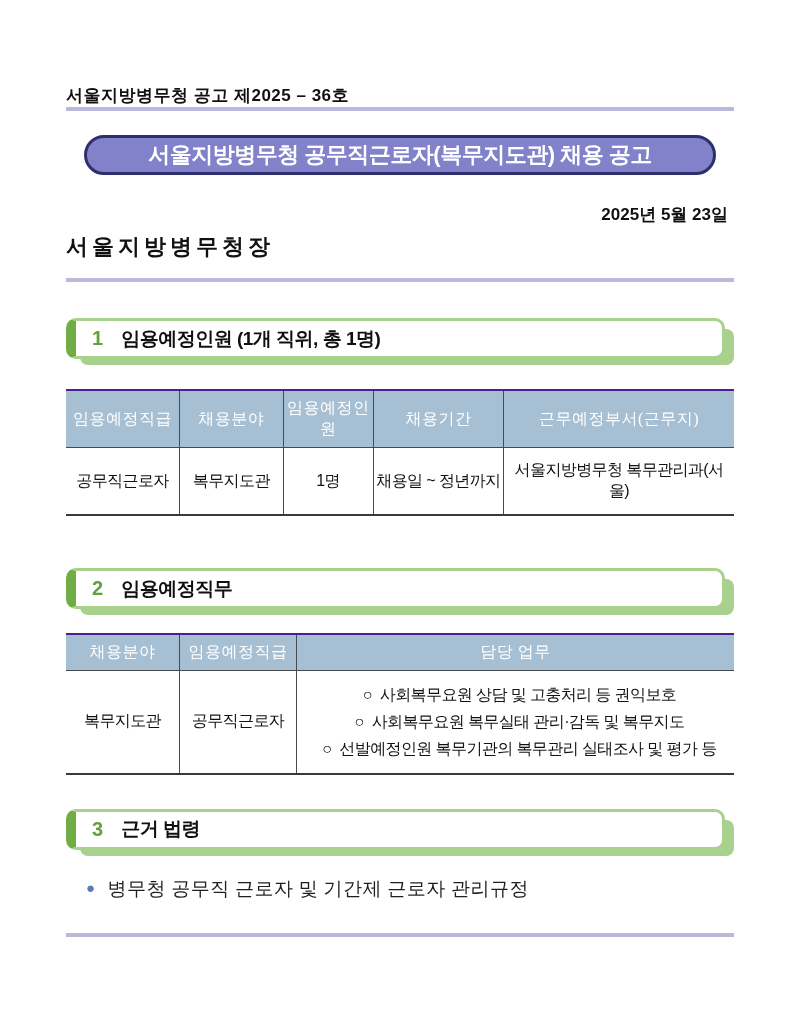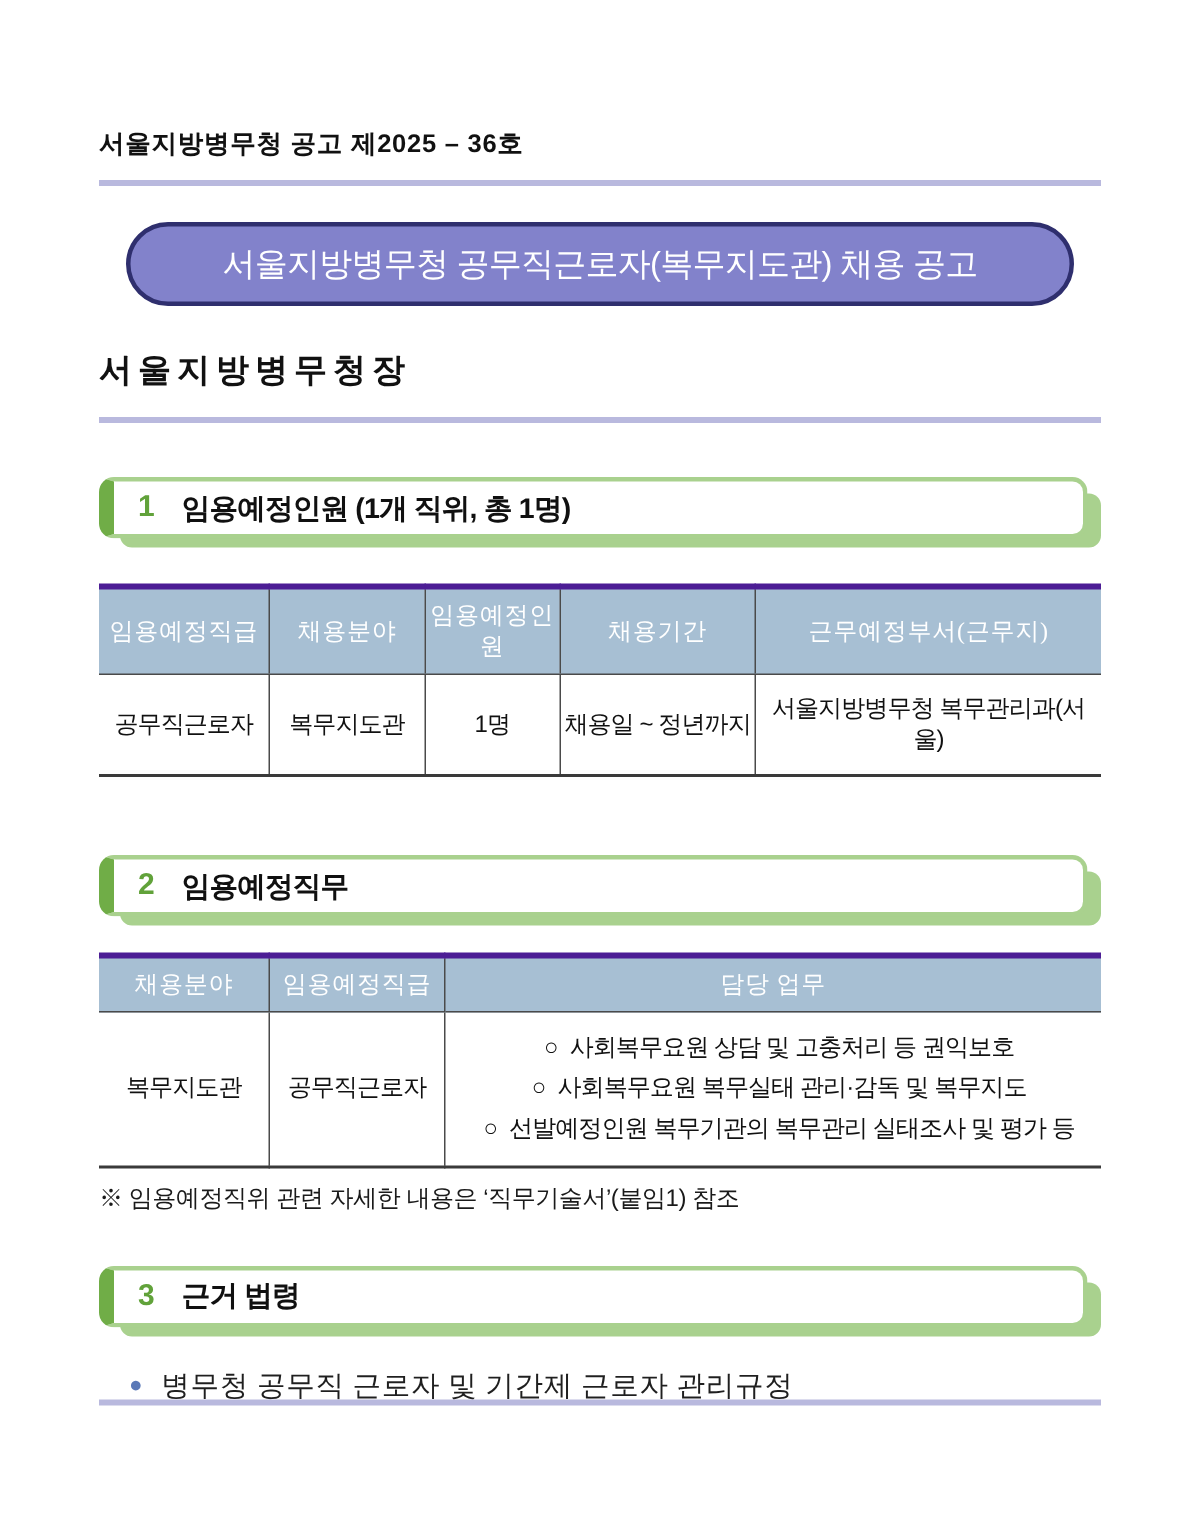--- a/index.html
+++ b/index.html
@@ -13,7 +13,7 @@
   }
   .page { padding: 84px 66px 0 66px; position: relative; height: 100%; }
 
-  .doc-number { font-size: 17px; font-weight: bold; letter-spacing: 0.5px; margin-bottom: 13px; }
+  .doc-number { font-size: 17px; font-weight: bold; letter-spacing: 0.5px; }
 
   .rule { height: 4px; background: #b9b9de; border: none; }
   .rule-top { margin-bottom: 24px; }

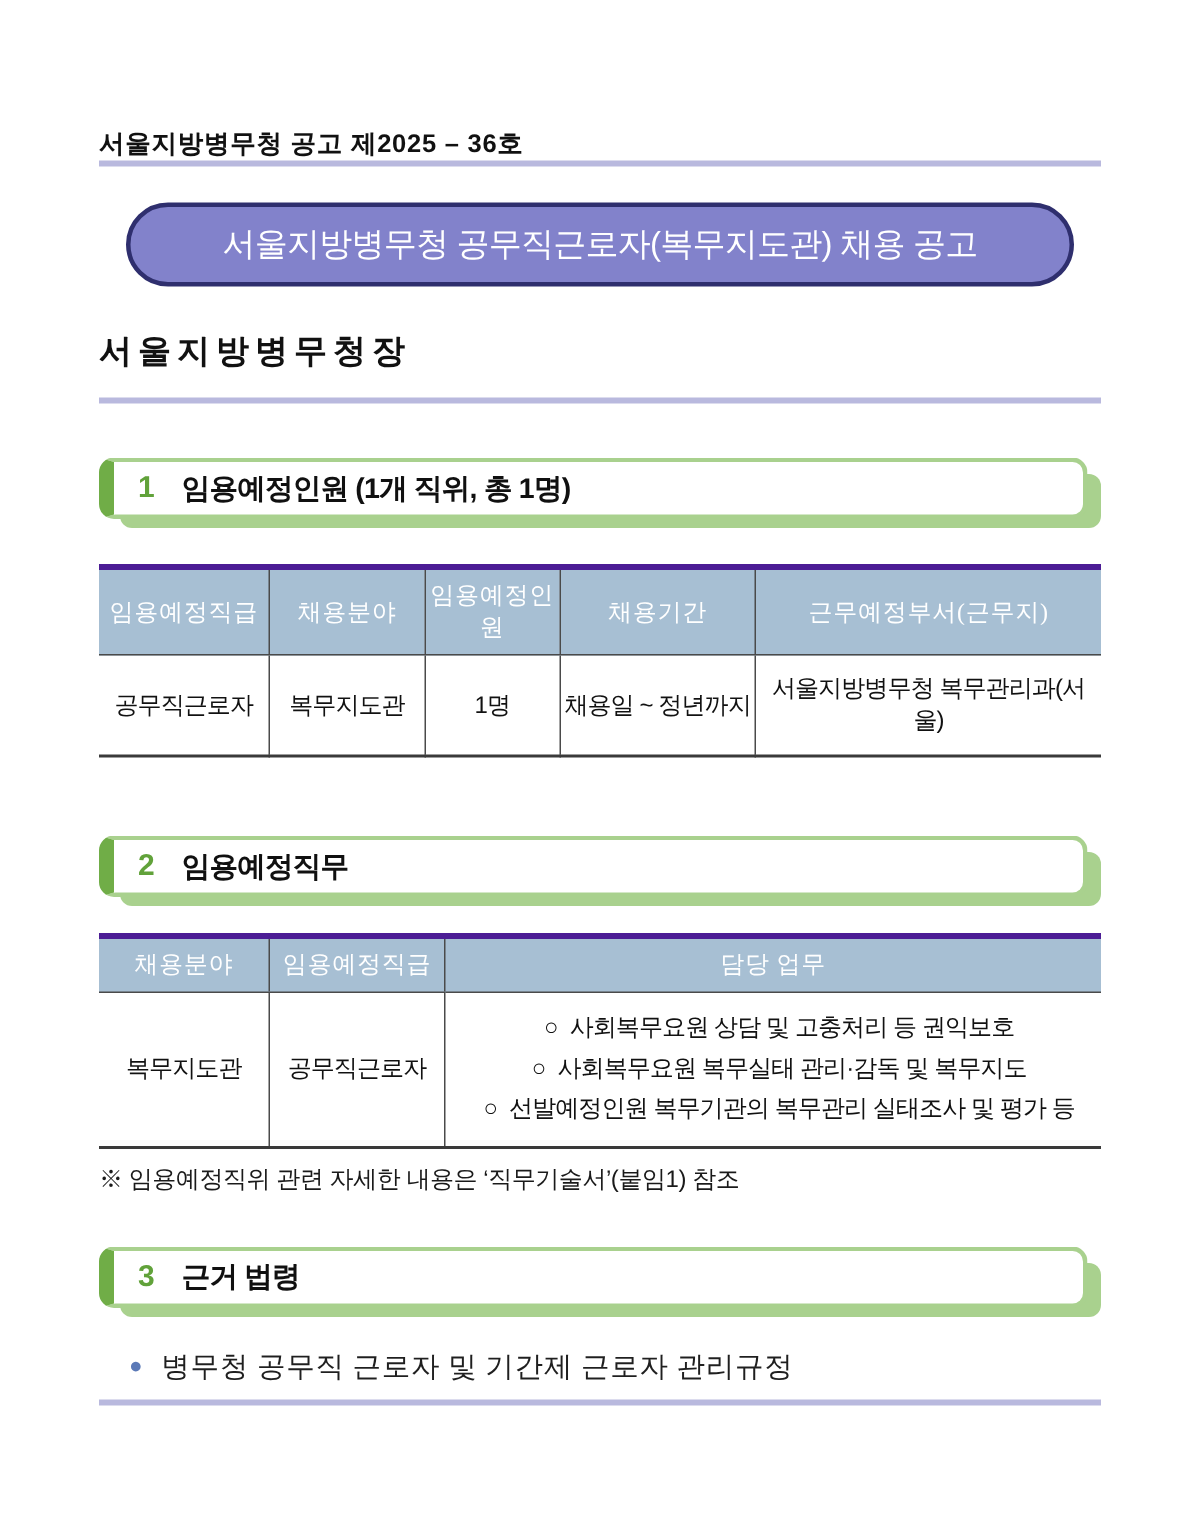--- a/index.html
+++ b/index.html
@@ -22,12 +22,12 @@
 
   .title-pill {
     margin: 0 18px 28px 18px;
-    height: 56px;
+    height: 40px;
     background: #8282cb;
     border: 3px solid #2f2f6e;
     border-radius: 30px;
     display: flex; align-items: center; justify-content: center;
-    color: #ffffff; font-size: 22px; font-weight: normal; letter-spacing: -0.5px;
+    color: #ffffff; font-size: 22px; font-weight: bold; letter-spacing: -0.5px;
   }
 
   .intro { font-size: 17px; font-weight: bold; line-height: 1.95; margin: 0 2px 4px 2px; letter-spacing: -0.3px; }

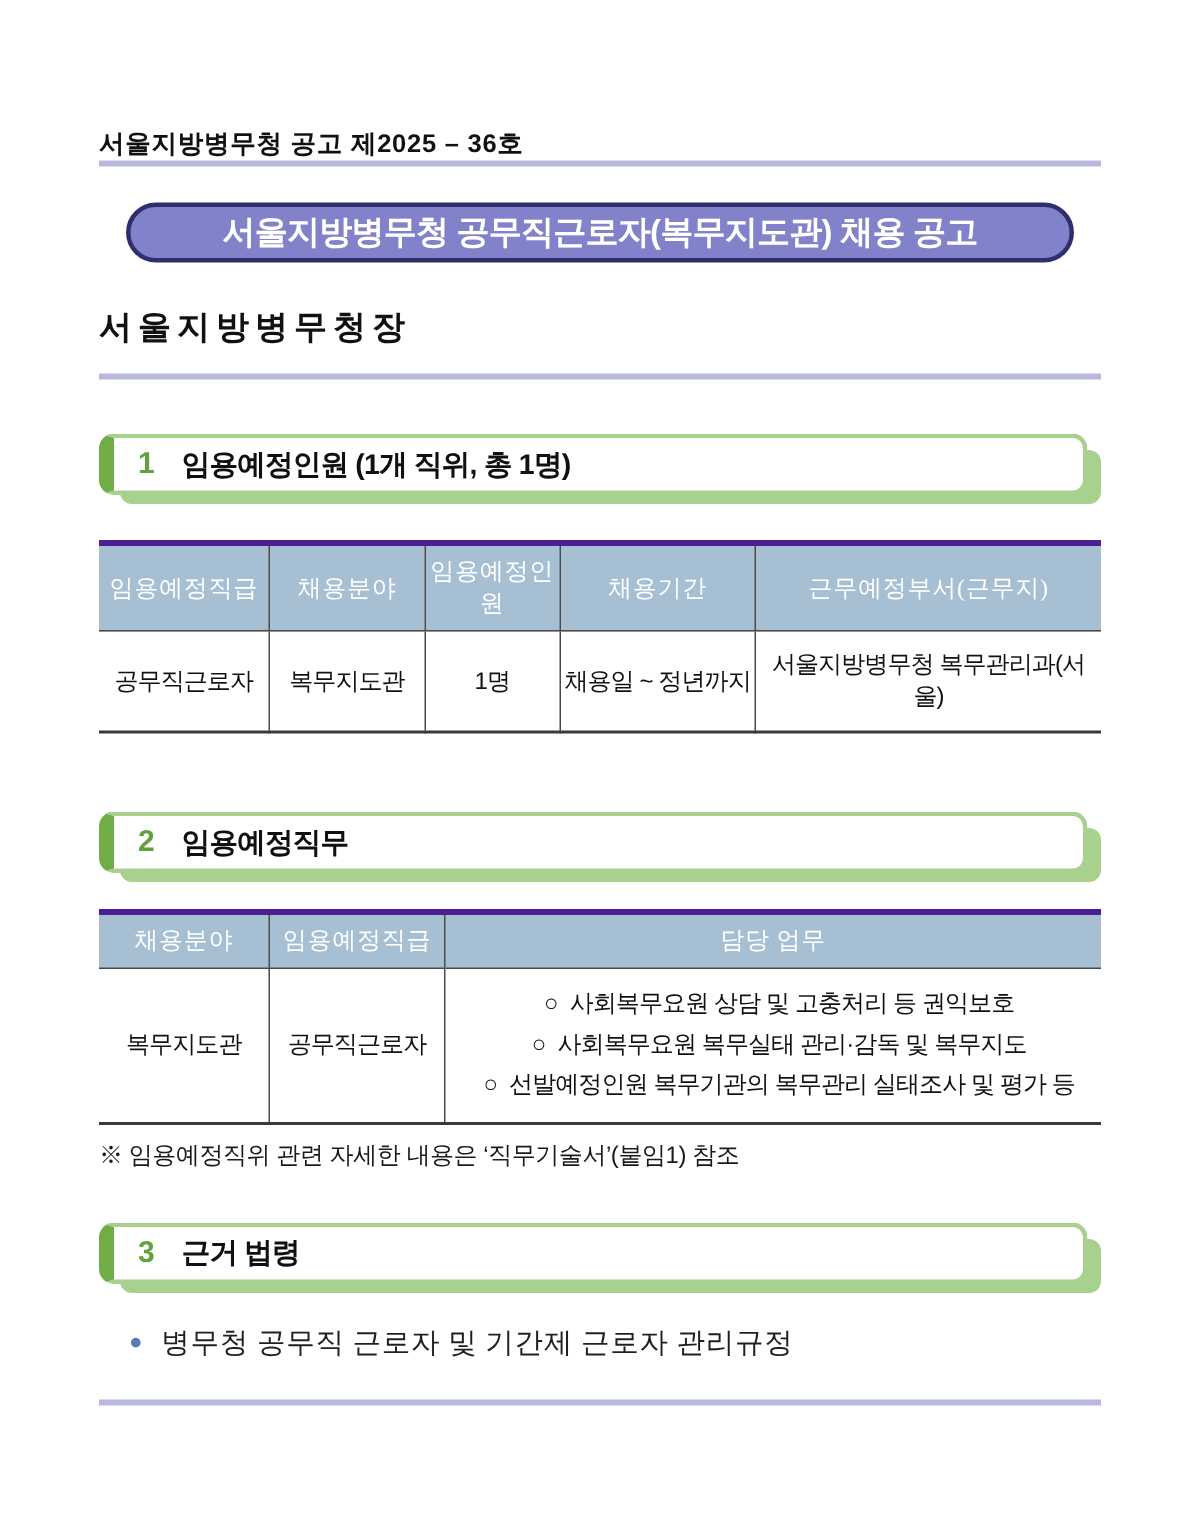--- a/index.html
+++ b/index.html
@@ -100,6 +100,7 @@
   </div>
 
 
+  <div class="date-line">2025년  5월 23일</div>
   <div class="signer-line">서울지방병무청장</div>
 
   <div class="rule rule-mid"></div>

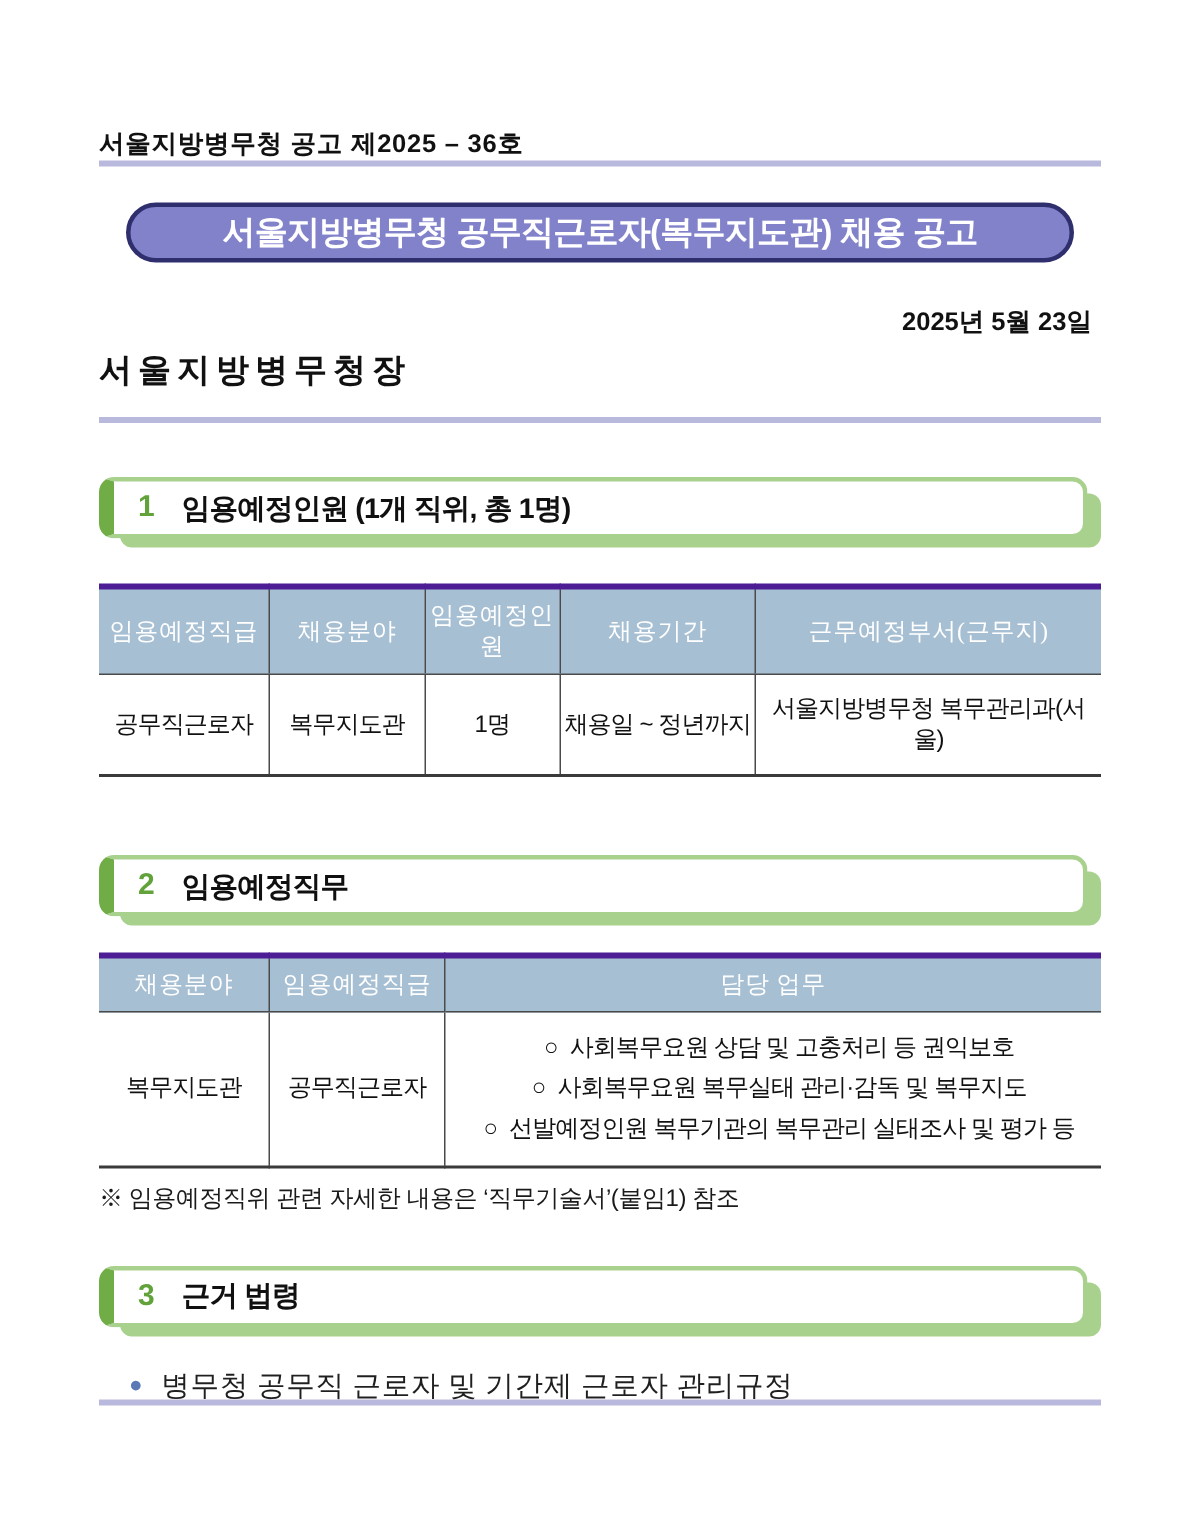--- a/index.html
+++ b/index.html
@@ -62,7 +62,7 @@
 
   
   table { width: 100%; border-collapse: collapse; table-layout: fixed; }
-  .tbl { border-top: 4px solid #4c1d95; border-bottom: 2px solid #3a3a3a; margin-top: 24px; }
+  .tbl { border-top: 2px solid #4c1d95; border-bottom: 2px solid #3a3a3a; margin-top: 24px; }
   .tbl th {
     background: #a7bfd3; color: #ffffff;
     font-family: "Liberation Serif", serif; font-weight: normal;

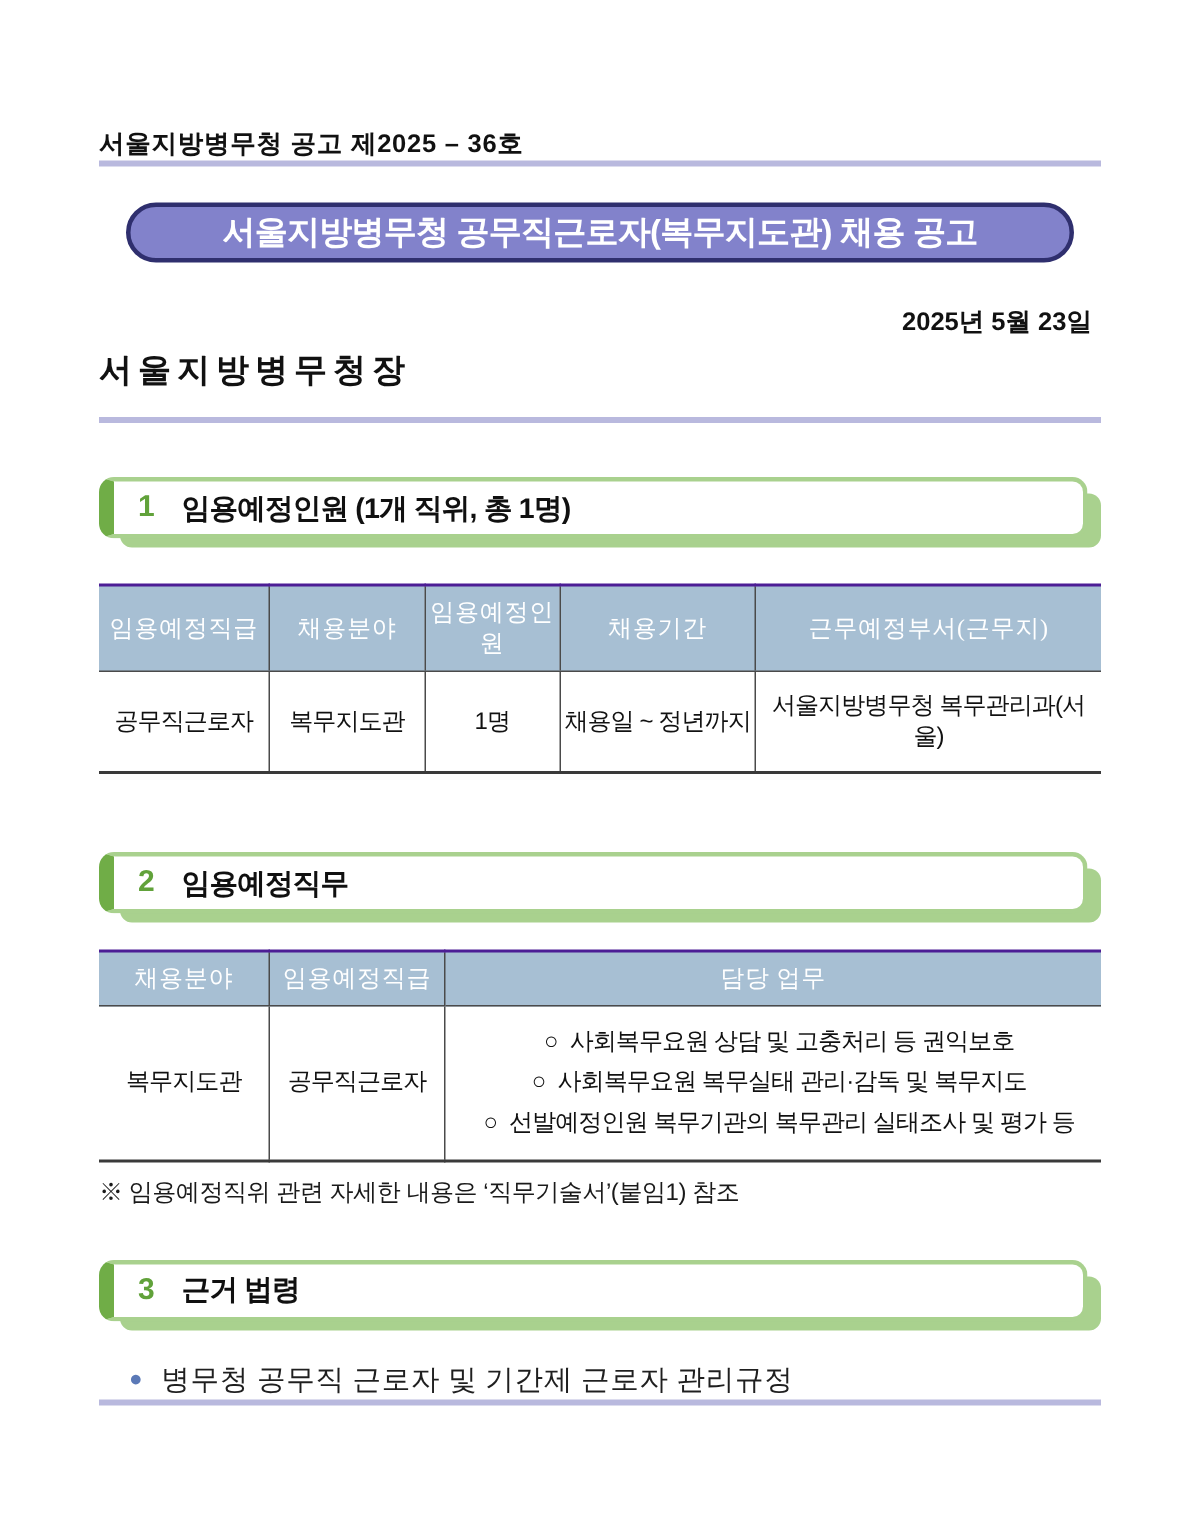--- a/index.html
+++ b/index.html
@@ -175,7 +175,6 @@
     </tbody>
   </table>
 
-  <div class="footnote">※ 임용예정직위 관련 자세한 내용은 ‘직무기술서’(붙임1) 참조</div>
 
   <div class="sec sec3">
     <div class="sec-shadow"></div>

